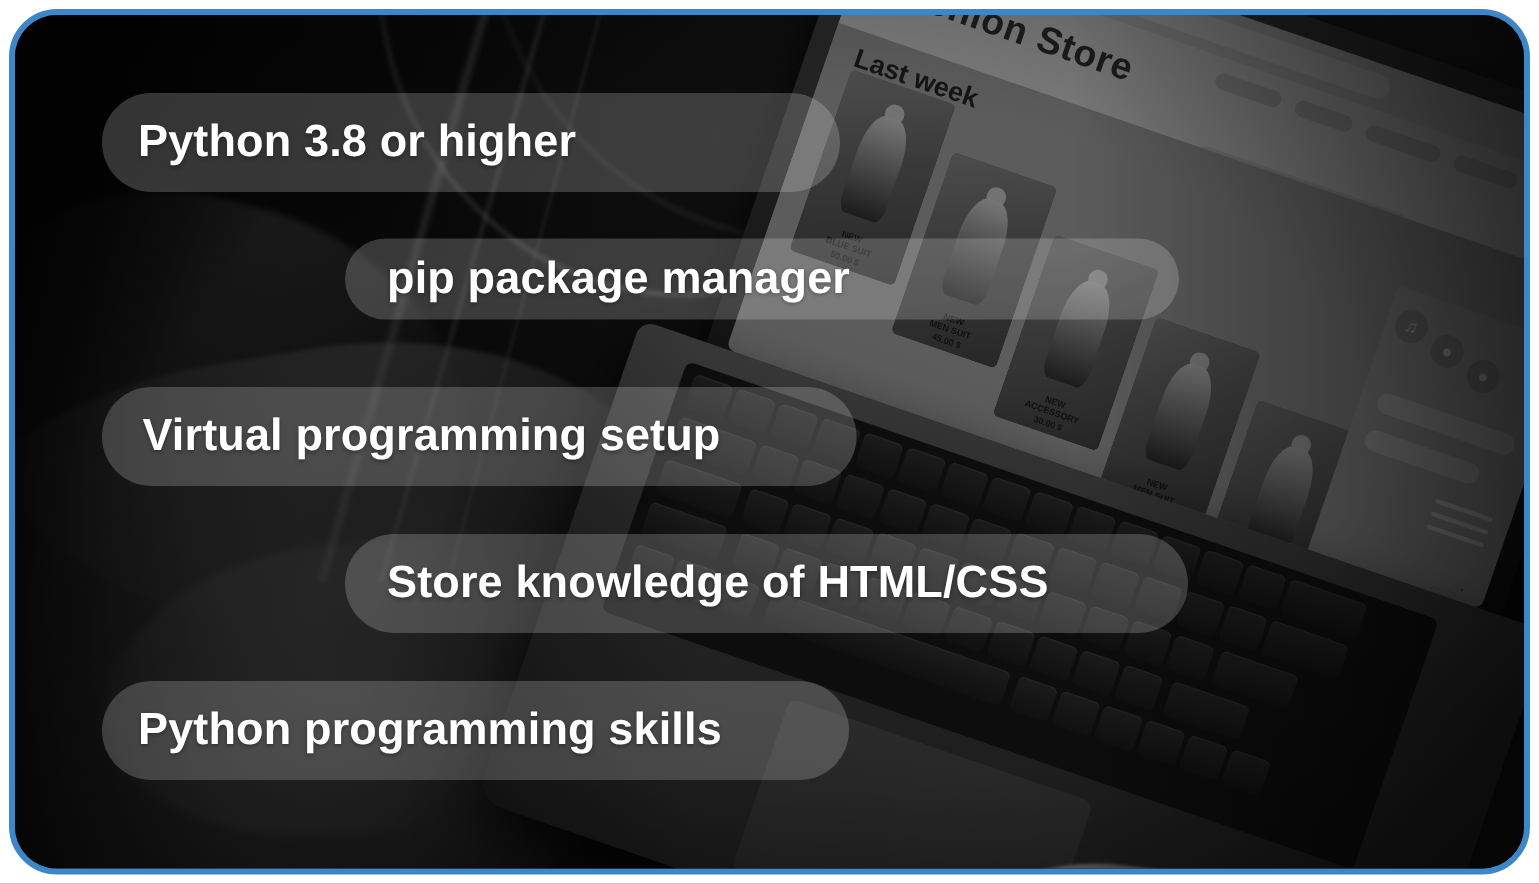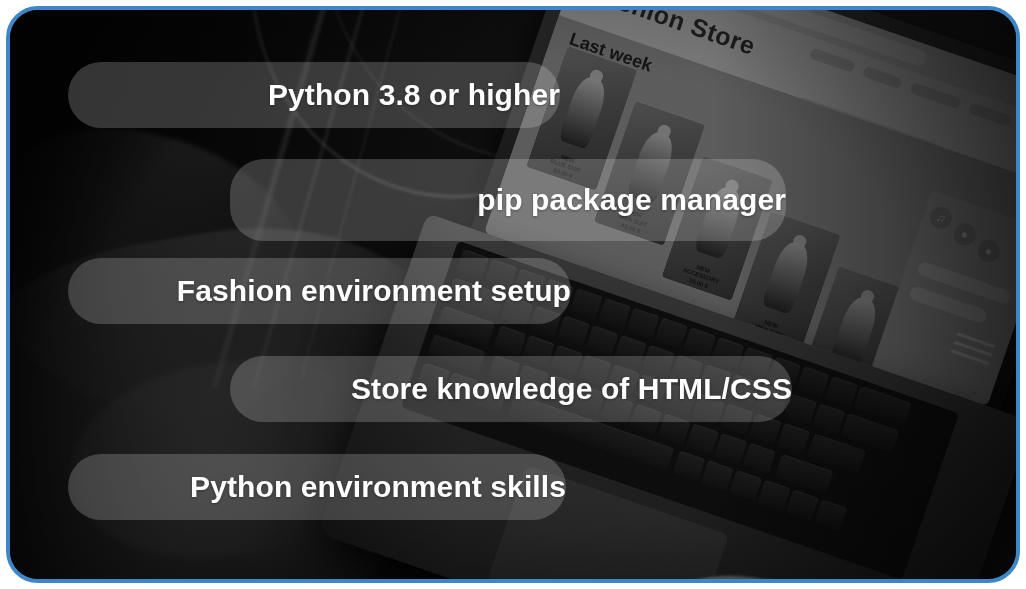--- a/index.html
+++ b/index.html
@@ -283,7 +283,6 @@
     background: rgba(232,232,232,0.22);
     border-radius: 34px;
     box-sizing: border-box;
-    justify-content: flex-end;
   }
   .bullet-label {
     color: #ffffff;

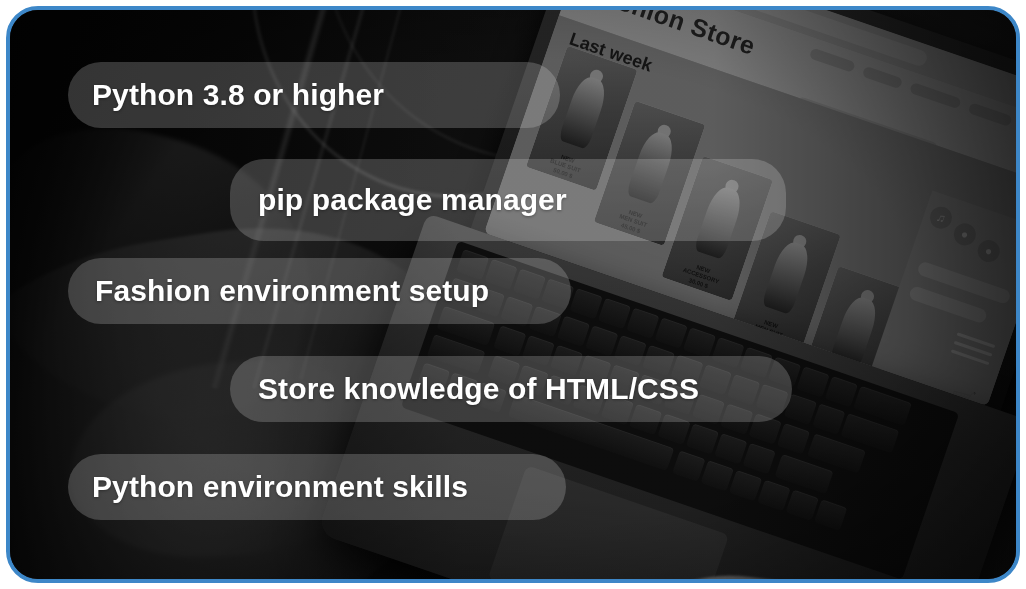--- a/index.html
+++ b/index.html
@@ -293,7 +293,7 @@
     text-shadow: 0 1px 3px rgba(0,0,0,.35);
   }
   .pill-1 { left: 58px;  top: 52px;  width: 492px; height: 66px;  padding-left: 24px; }
-  .pill-2 { left: 220px; top: 149px; width: 556px; height: 82px;  padding-left: 28px; }
+  .pill-2 { left: 220px; top: 149px; width: 556px; height: 54px;  padding-left: 28px; }
   .pill-3 { left: 58px;  top: 248px; width: 503px; height: 66px;  padding-left: 27px; }
   .pill-4 { left: 220px; top: 346px; width: 562px; height: 66px;  padding-left: 28px; }
   .pill-5 { left: 58px;  top: 444px; width: 498px; height: 66px;  padding-left: 24px; }

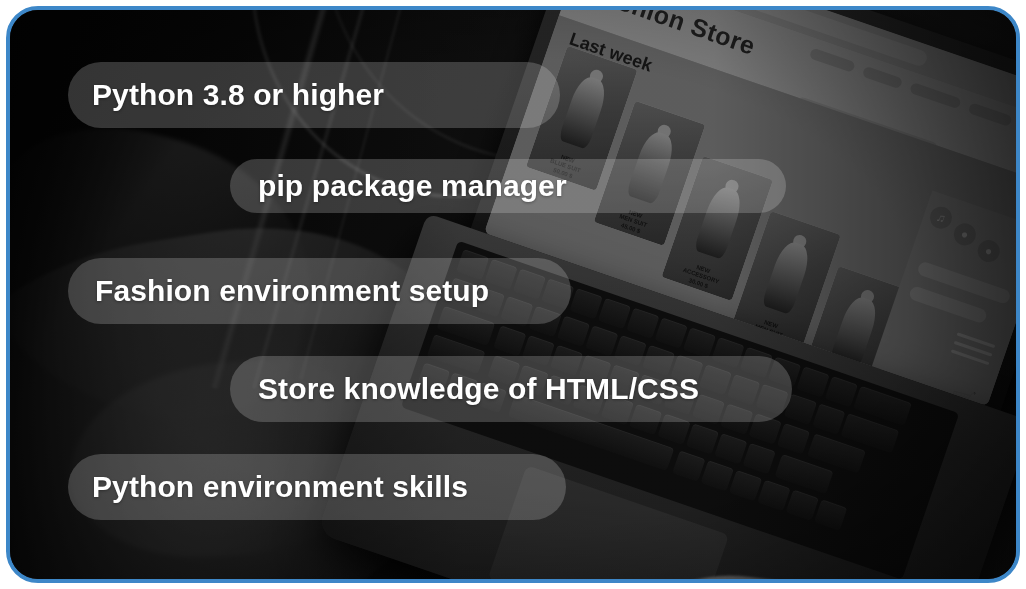--- a/index.html
+++ b/index.html
@@ -500,7 +500,7 @@
     </div>
 
     <div class="bullet-pill pill-3">
-      <span class="bullet-label">Fashion environment setup</span>
+      <span class="bullet-label">Virtual programming setup</span>
     </div>
 
     <div class="bullet-pill pill-4">

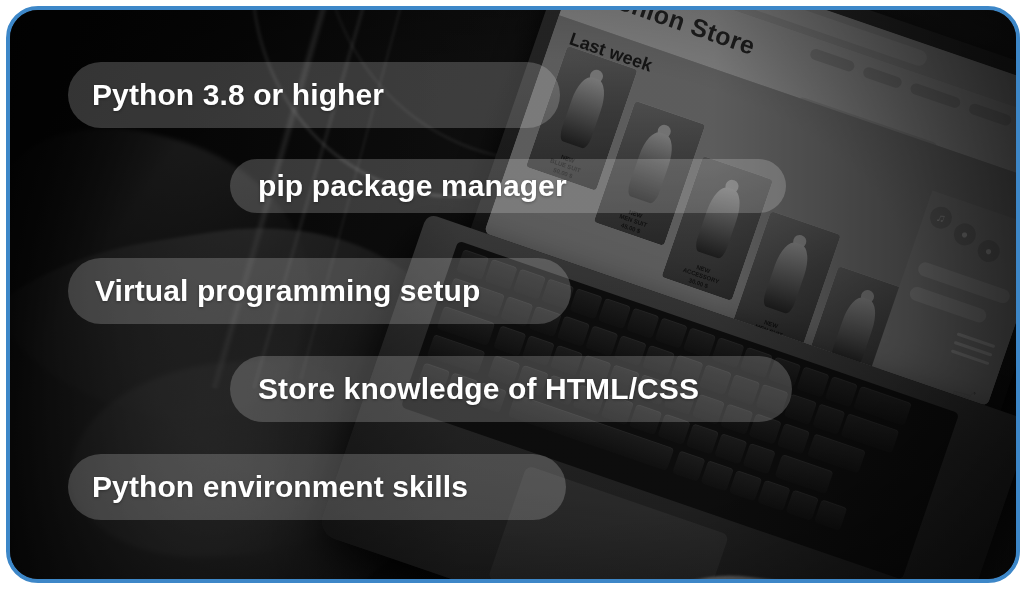--- a/index.html
+++ b/index.html
@@ -508,7 +508,7 @@
     </div>
 
     <div class="bullet-pill pill-5">
-      <span class="bullet-label">Python environment skills</span>
+      <span class="bullet-label">Python programming skills</span>
     </div>
 
   </div>

